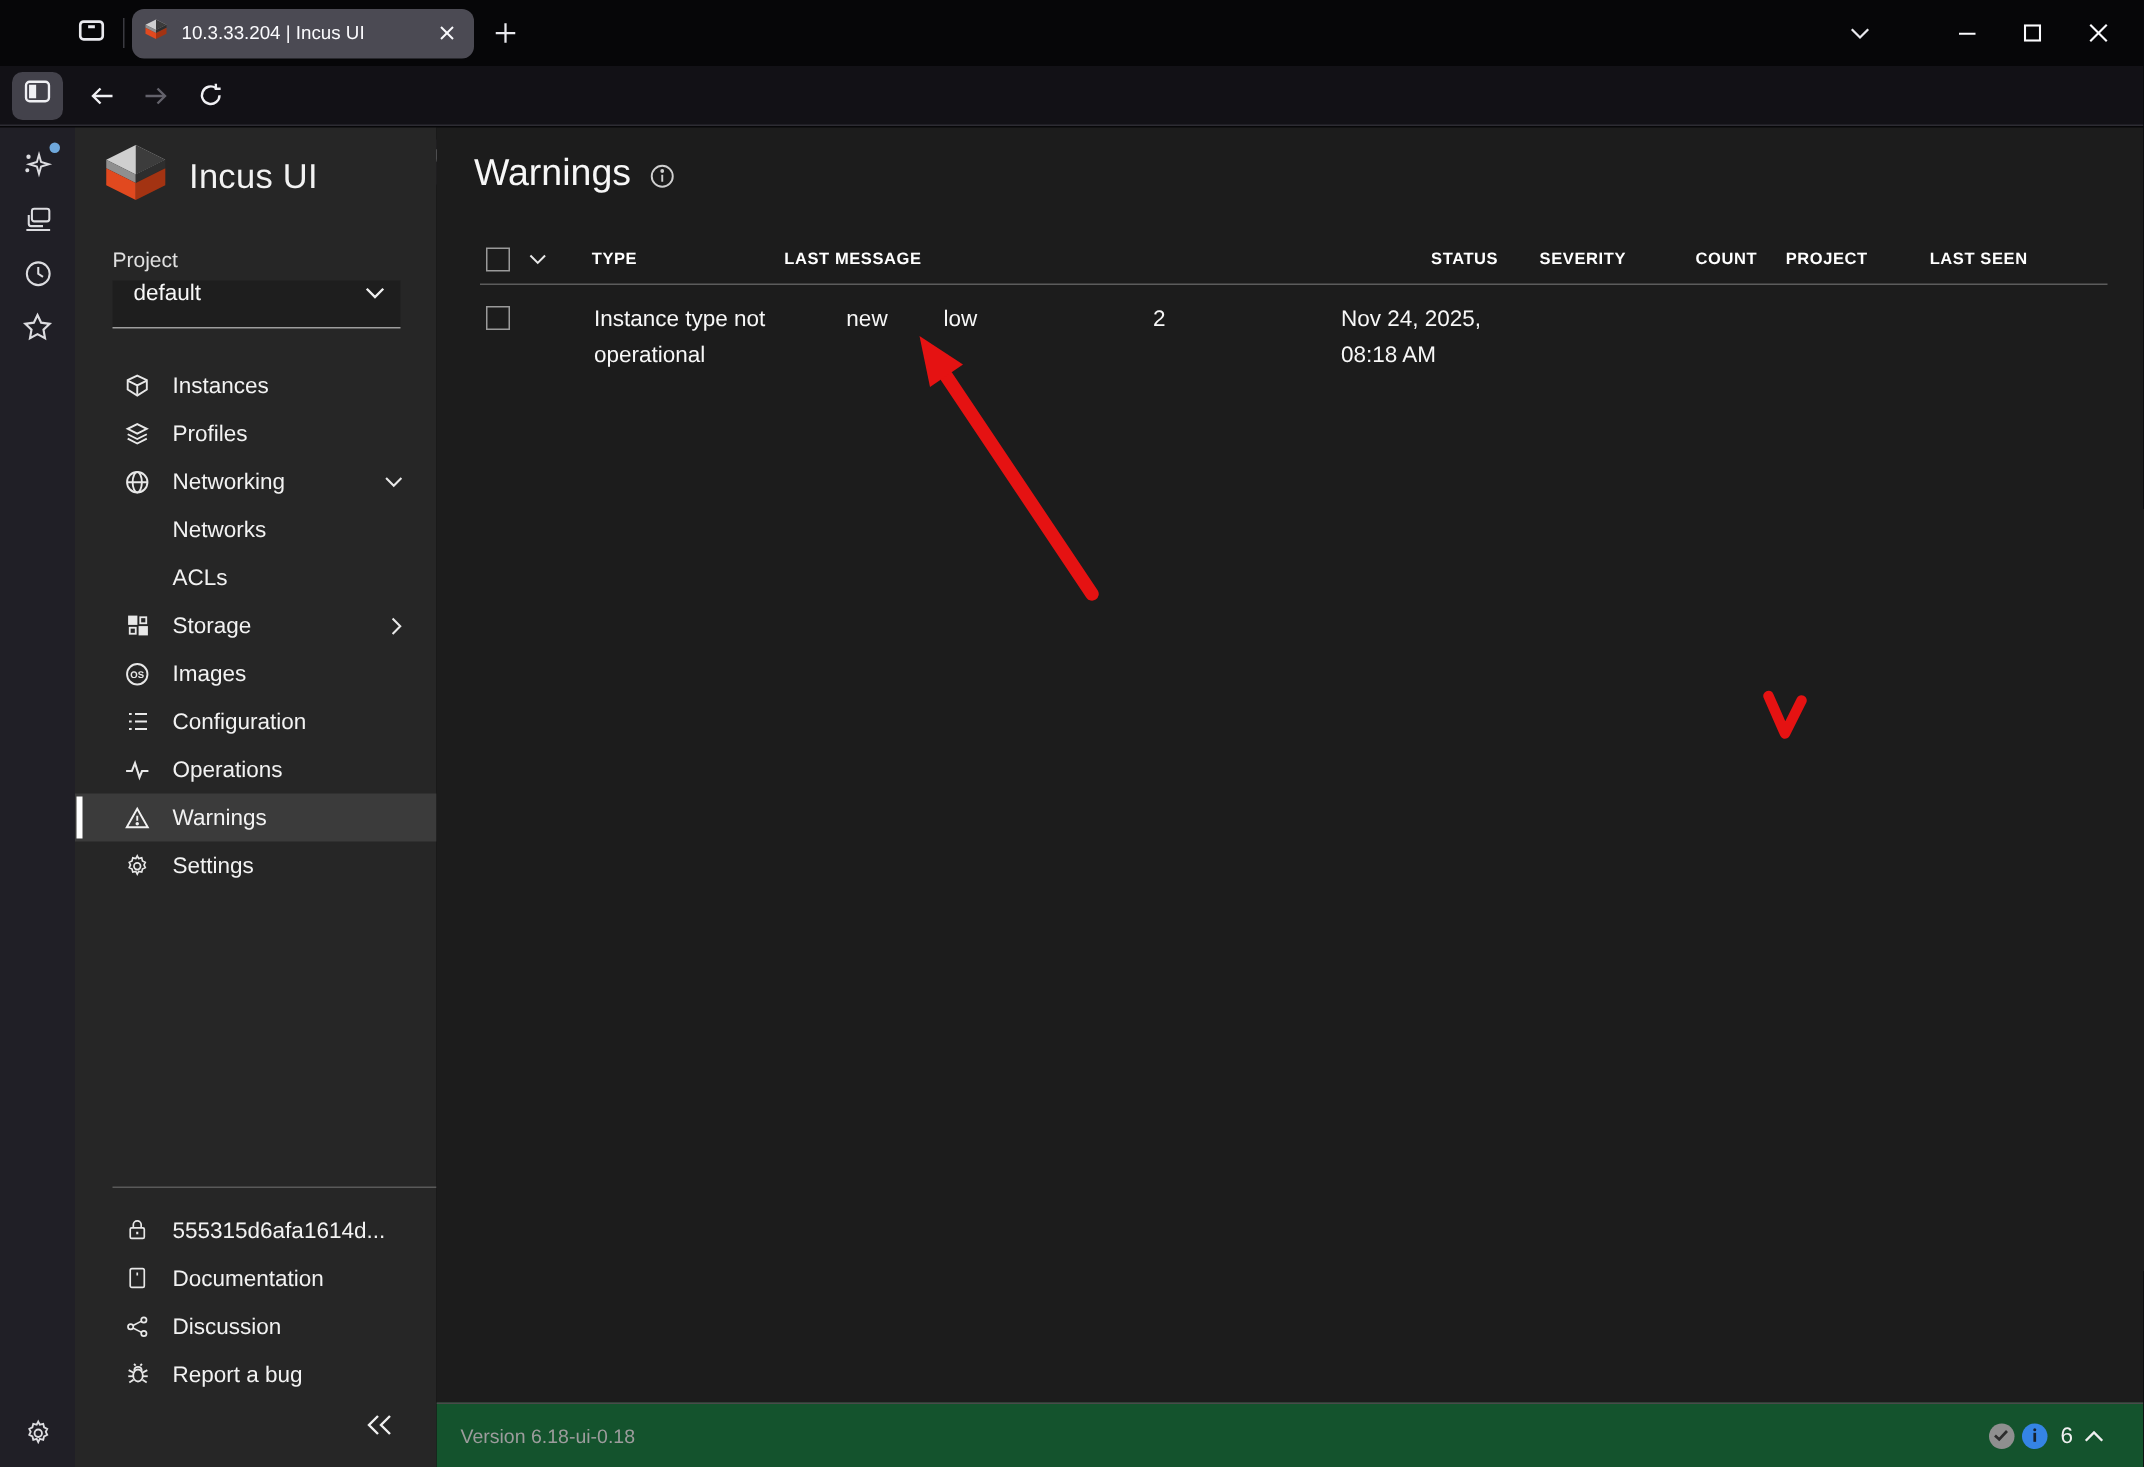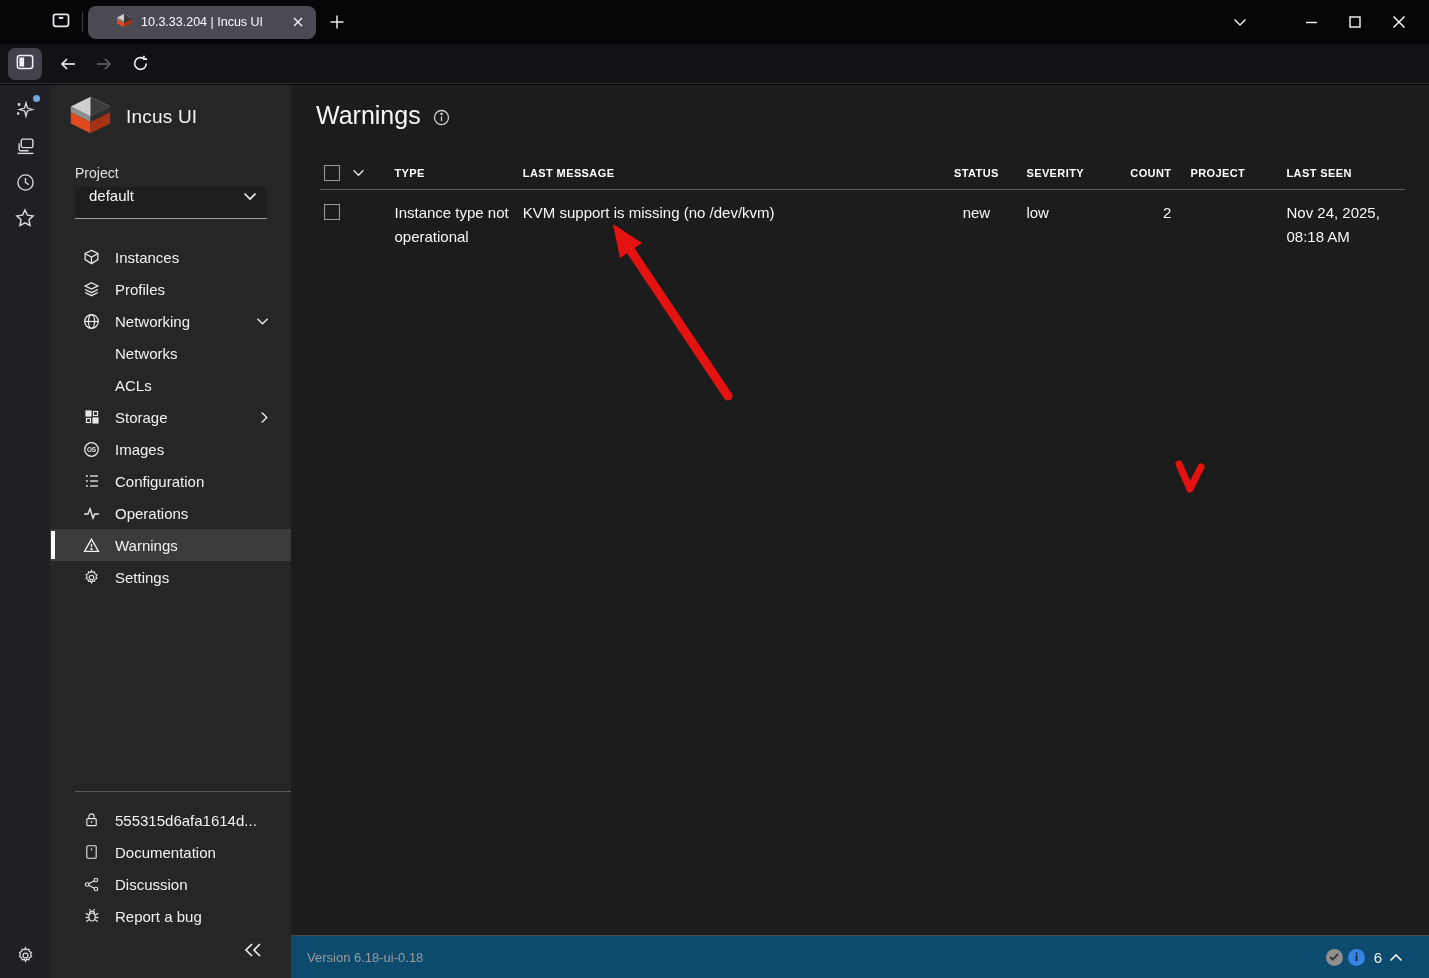--- a/index.html
+++ b/index.html
@@ -14,7 +14,7 @@
     justify-content:center; border-radius:6px; cursor:pointer; }
   .tabstrip-divider { width:1px; height:20px; background:#3a3a41; margin:0 2px 0 4px; }
   .tab { width:228px; height:33px; margin-left:3px; background:#4b4a53; border-radius:8px;
-    display:flex; align-items:center; padding:0 8px 0 28px; cursor:pointer; }
+    display:flex; align-items:center; padding:0 8px 0 8px; cursor:pointer; }
   .tab-title { flex:1; font-size:12.5px; color:#fbfbfe; white-space:nowrap; overflow:hidden;
     text-overflow:ellipsis; margin-left:9px; }
   .tab-close { width:20px; height:20px; display:flex; align-items:center; justify-content:center;

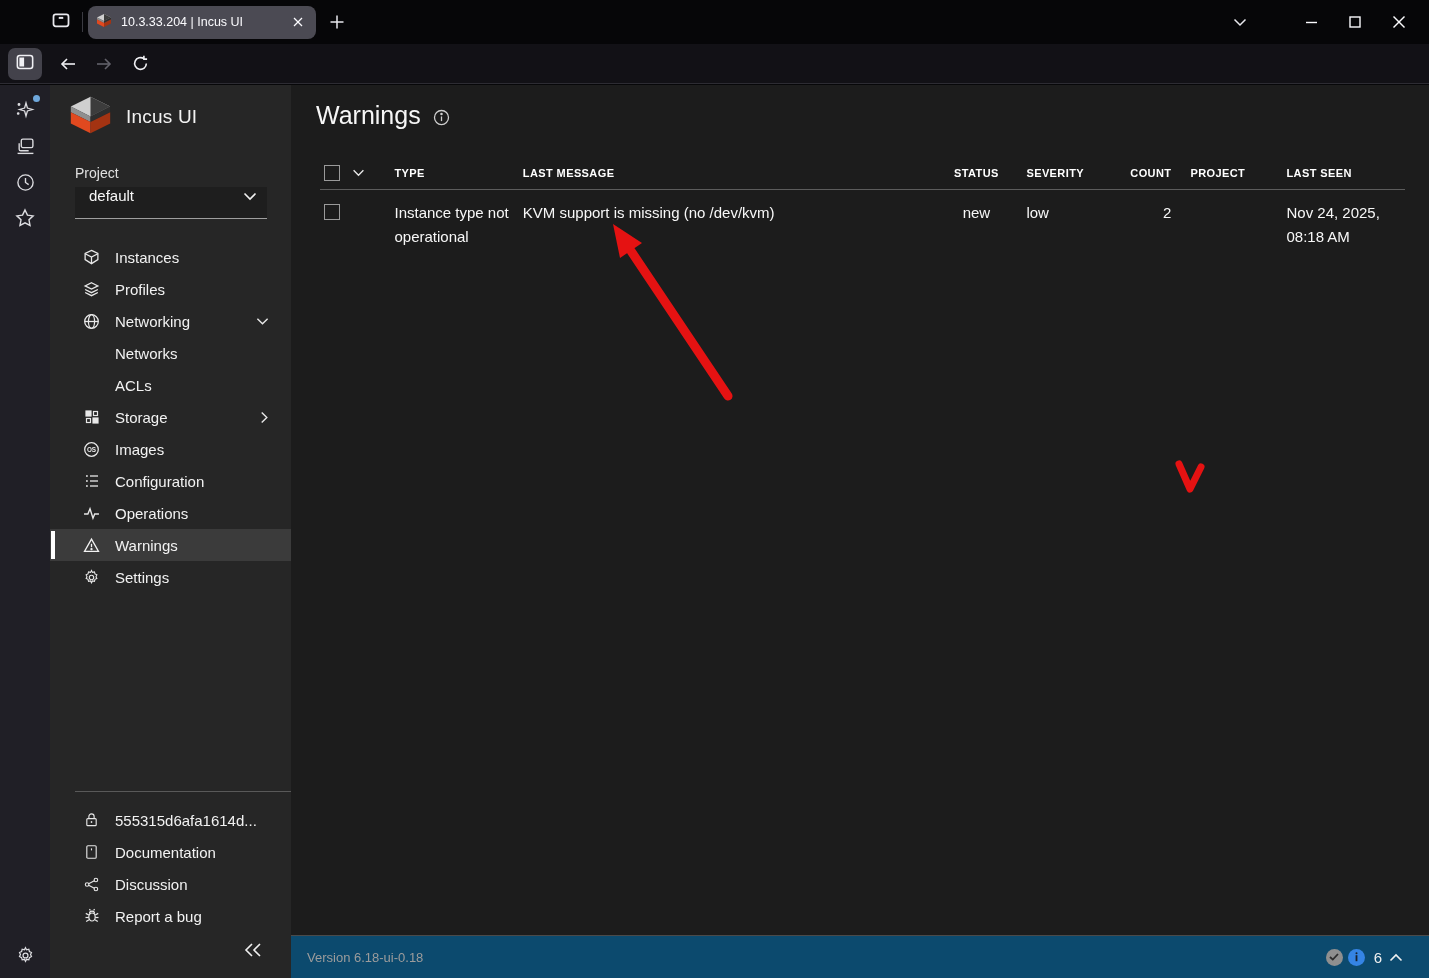--- a/index.html
+++ b/index.html
@@ -66,7 +66,7 @@
   
   .sidebar { width:241px; background:#262626; display:flex; flex-direction:column; position:relative; }
   .brand-row { display:flex; align-items:center; padding:12px 0 0 18px; height:52px; }
-  .brand-name { font-size:19px; font-weight:300; color:#f2f2f2; margin-left:13px; letter-spacing:0.2px; }
+  .brand-name { font-size:23px; font-weight:300; color:#f2f2f2; margin-left:13px; letter-spacing:0.2px; }
   .project-block { padding:28px 24px 0 25px; }
   .project-label { font-size:14px; color:#e0e0e0; margin-bottom:6px; }
   .project-select { height:32px; background:#1e1e1e; border-bottom:1px solid #9e9e9e;

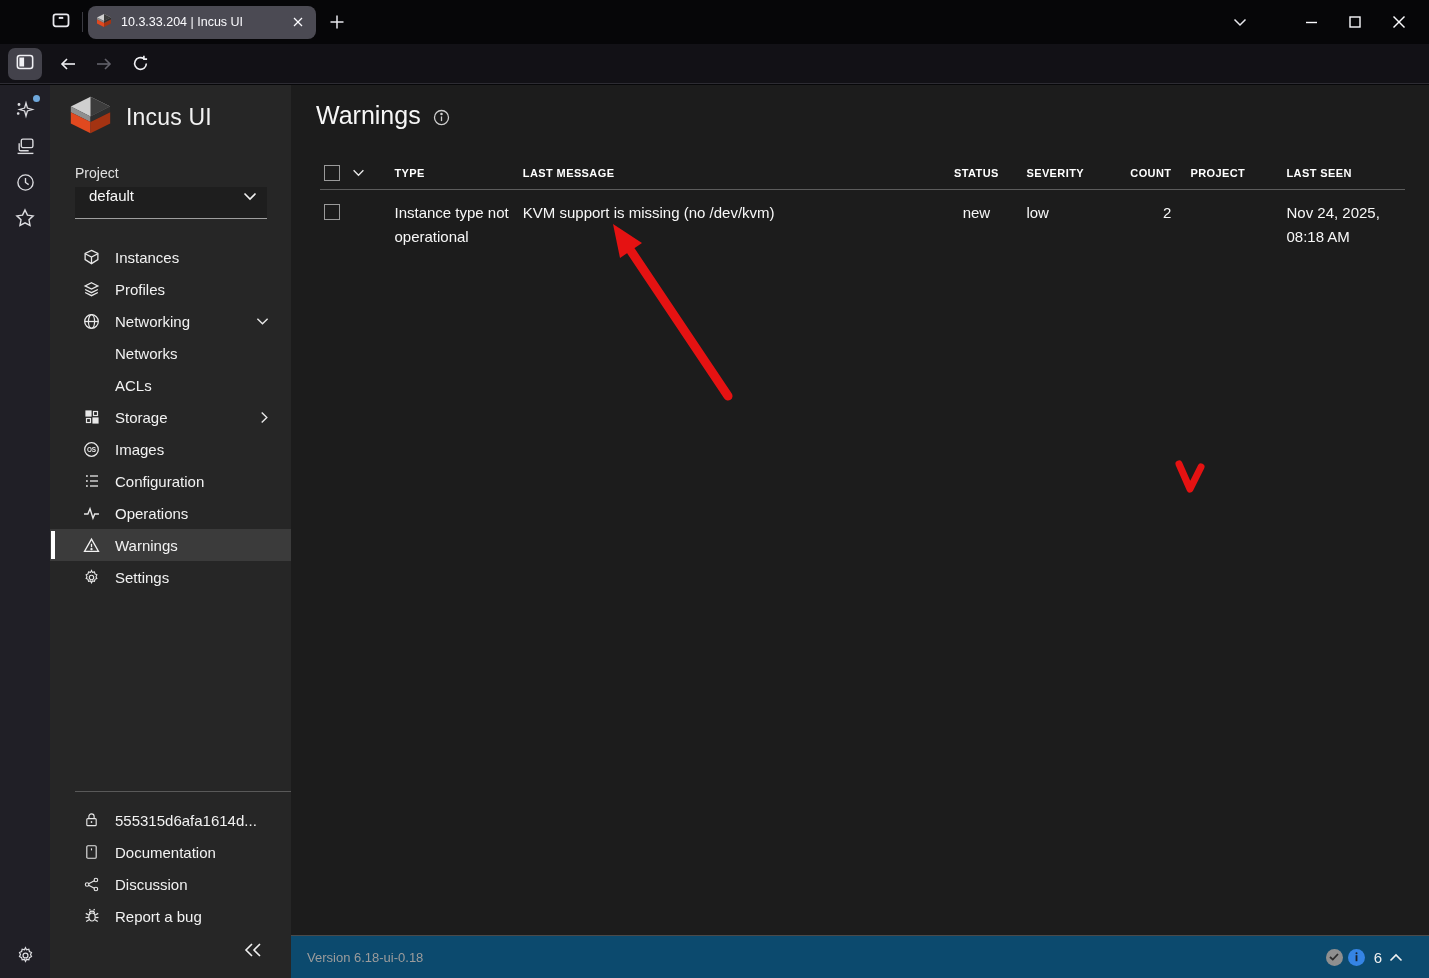--- a/index.html
+++ b/index.html
@@ -541,7 +541,6 @@
             <span class="checkbox"></span>
           </div>
           <div class="col col-type">Instance type not operational</div>
-          <div class="col col-msg">KVM support is missing (no /dev/kvm)</div>
           <div class="col col-status">new</div>
           <div class="col col-sev">low</div>
           <div class="col col-count">2</div>

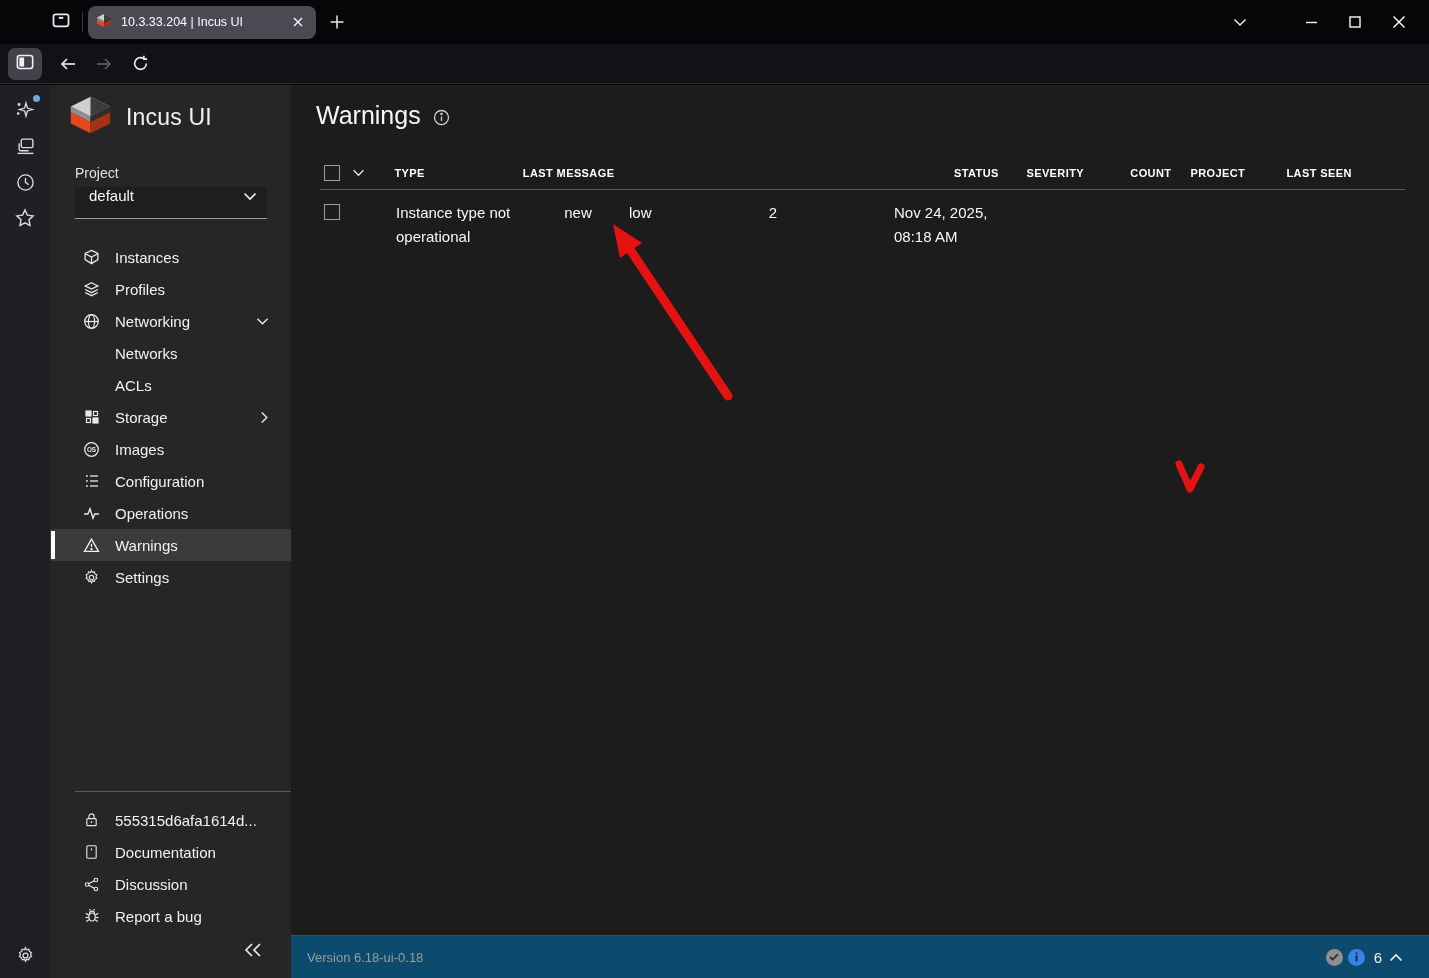--- a/index.html
+++ b/index.html
@@ -113,7 +113,7 @@
   .sel-chevron { margin-left:12px; display:flex; cursor:pointer; }
 
   .statusbar { position:absolute; left:0; right:0; bottom:0; height:43px; border-top:1px solid #4a4a4a;
-    display:flex; align-items:center; padding:0 26px 0 16px; background:#0c4a6e; }
+    display:flex; align-items:center; padding:0 26px 0 16px; background:#14532d; }
   .version-text { font-size:13px; color:#9c9c9c; }
   .status-right { margin-left:auto; display:flex; align-items:center; }
   .status-icon { width:17px; height:17px; border-radius:50%; display:flex; align-items:center;

